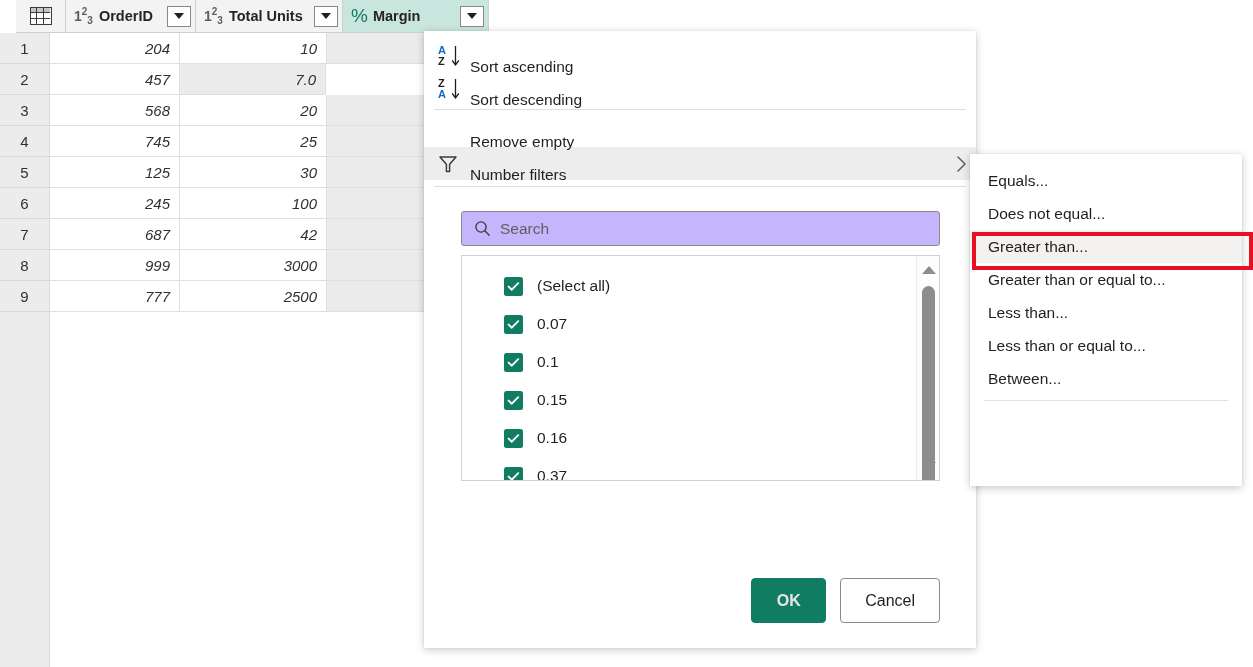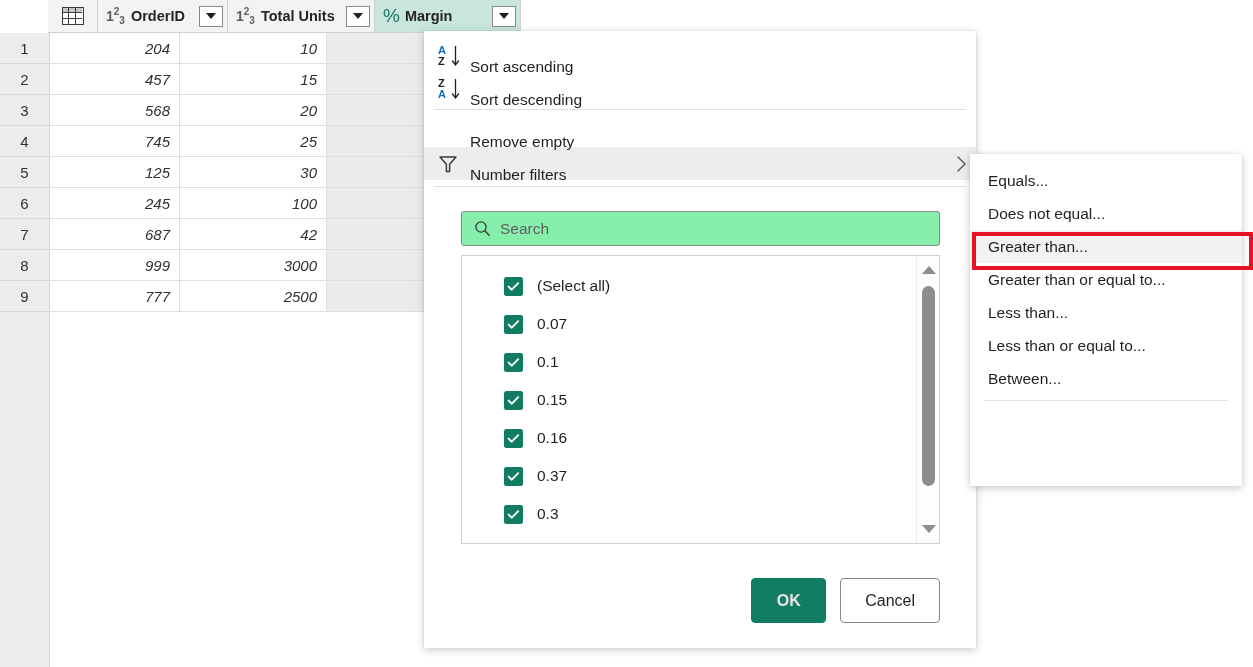--- a/index.html
+++ b/index.html
@@ -25,11 +25,10 @@
   }
   .header-row {
     position: absolute;
-    left: 0; top: 0;
+    left: 16px; top: 0;
     height: 33px;
     display: flex;
     align-items: stretch;
-    padding-left: 48px;
   }
   .hcell {
     display: flex;

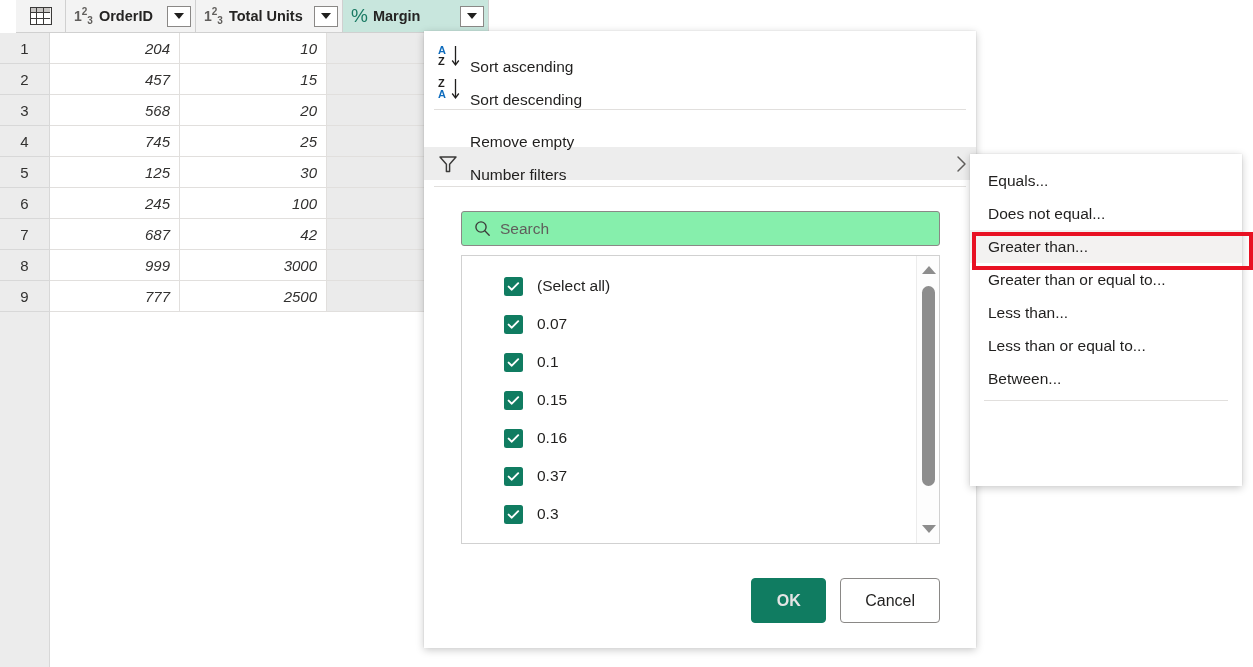--- a/index.html
+++ b/index.html
@@ -428,7 +428,6 @@
       <div class="grid-row" style="top: 64px;">
         <div class="cell gutter">2</div>
         <div class="cell c-orderid">457</div>
-        <div class="cell c-units">15</div>
         <div class="cell c-margin">7.0</div>
       </div>
       <div class="grid-row" style="top: 95px;">

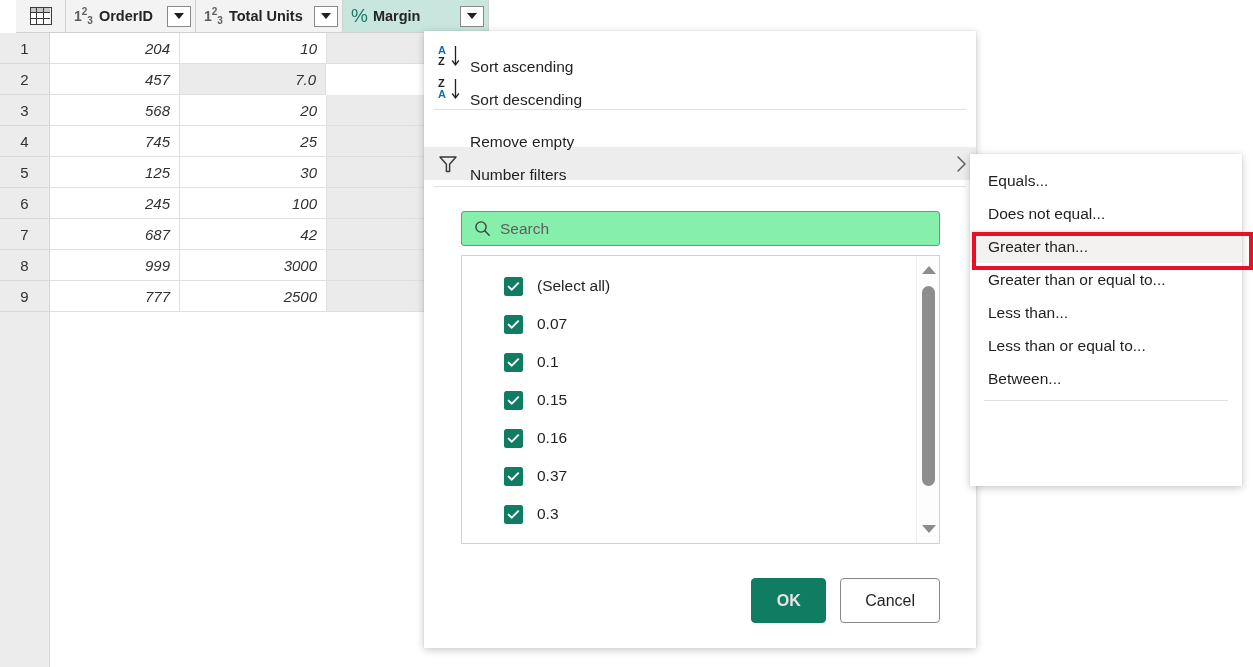--- a/index.html
+++ b/index.html
@@ -216,7 +216,7 @@
     box-sizing: border-box;
     border: 1px solid #8a8886;
     border-radius: 3px;
-    background: #86efac;
+    background: #c4b5fd;
     display: flex;
     align-items: center;
     padding-left: 12px;

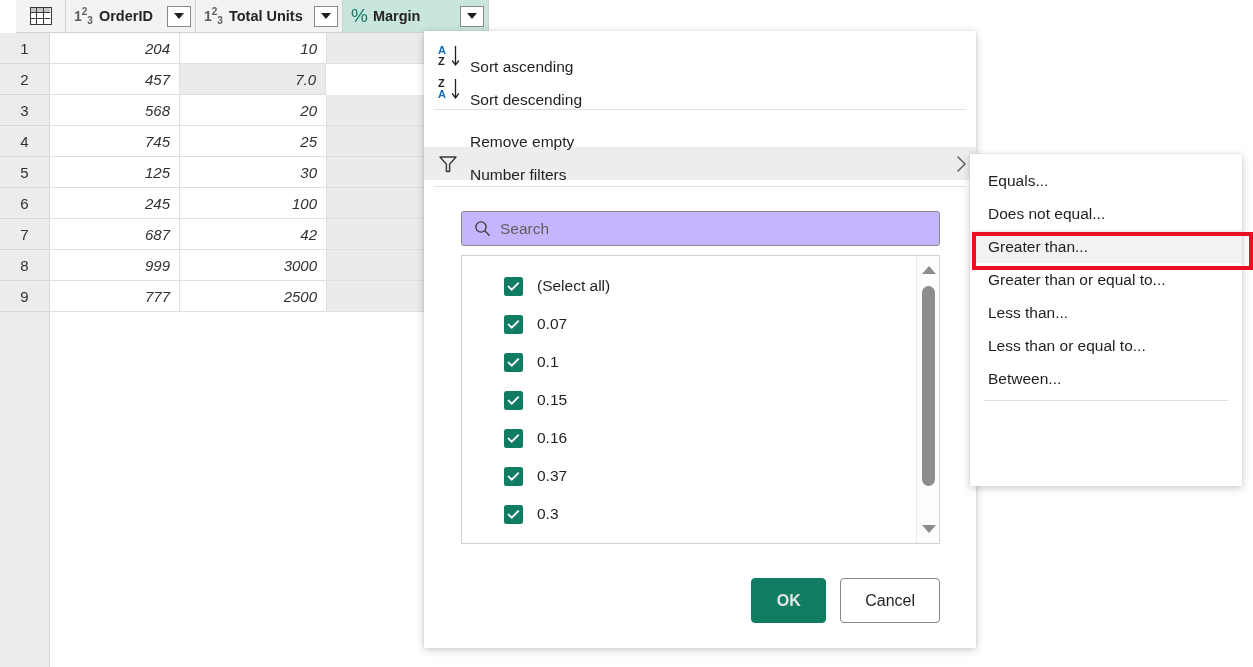--- a/index.html
+++ b/index.html
@@ -231,7 +231,7 @@
   .listbox {
     position: absolute;
     left: 37px; top: 224px;
-    width: 479px; height: 289px;
+    width: 479px; height: 226px;
     box-sizing: border-box;
     border: 1px solid #d1d1d1;
     background: #ffffff;

